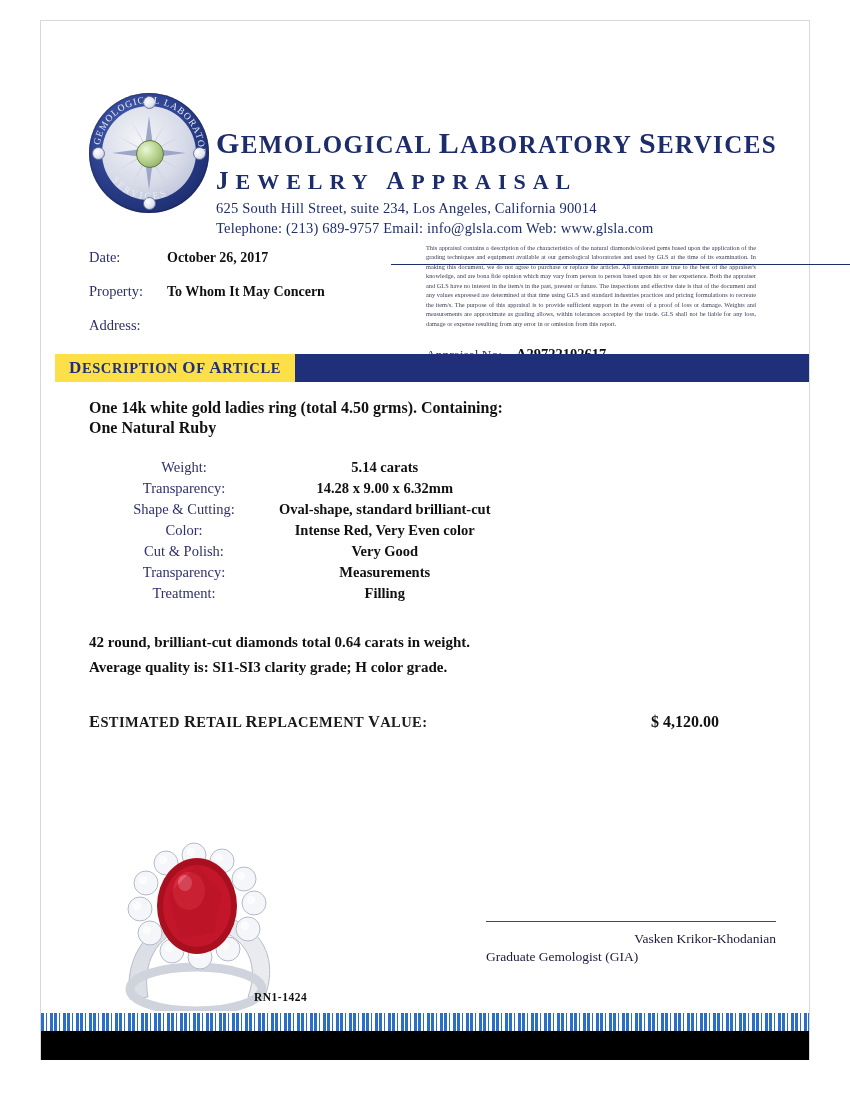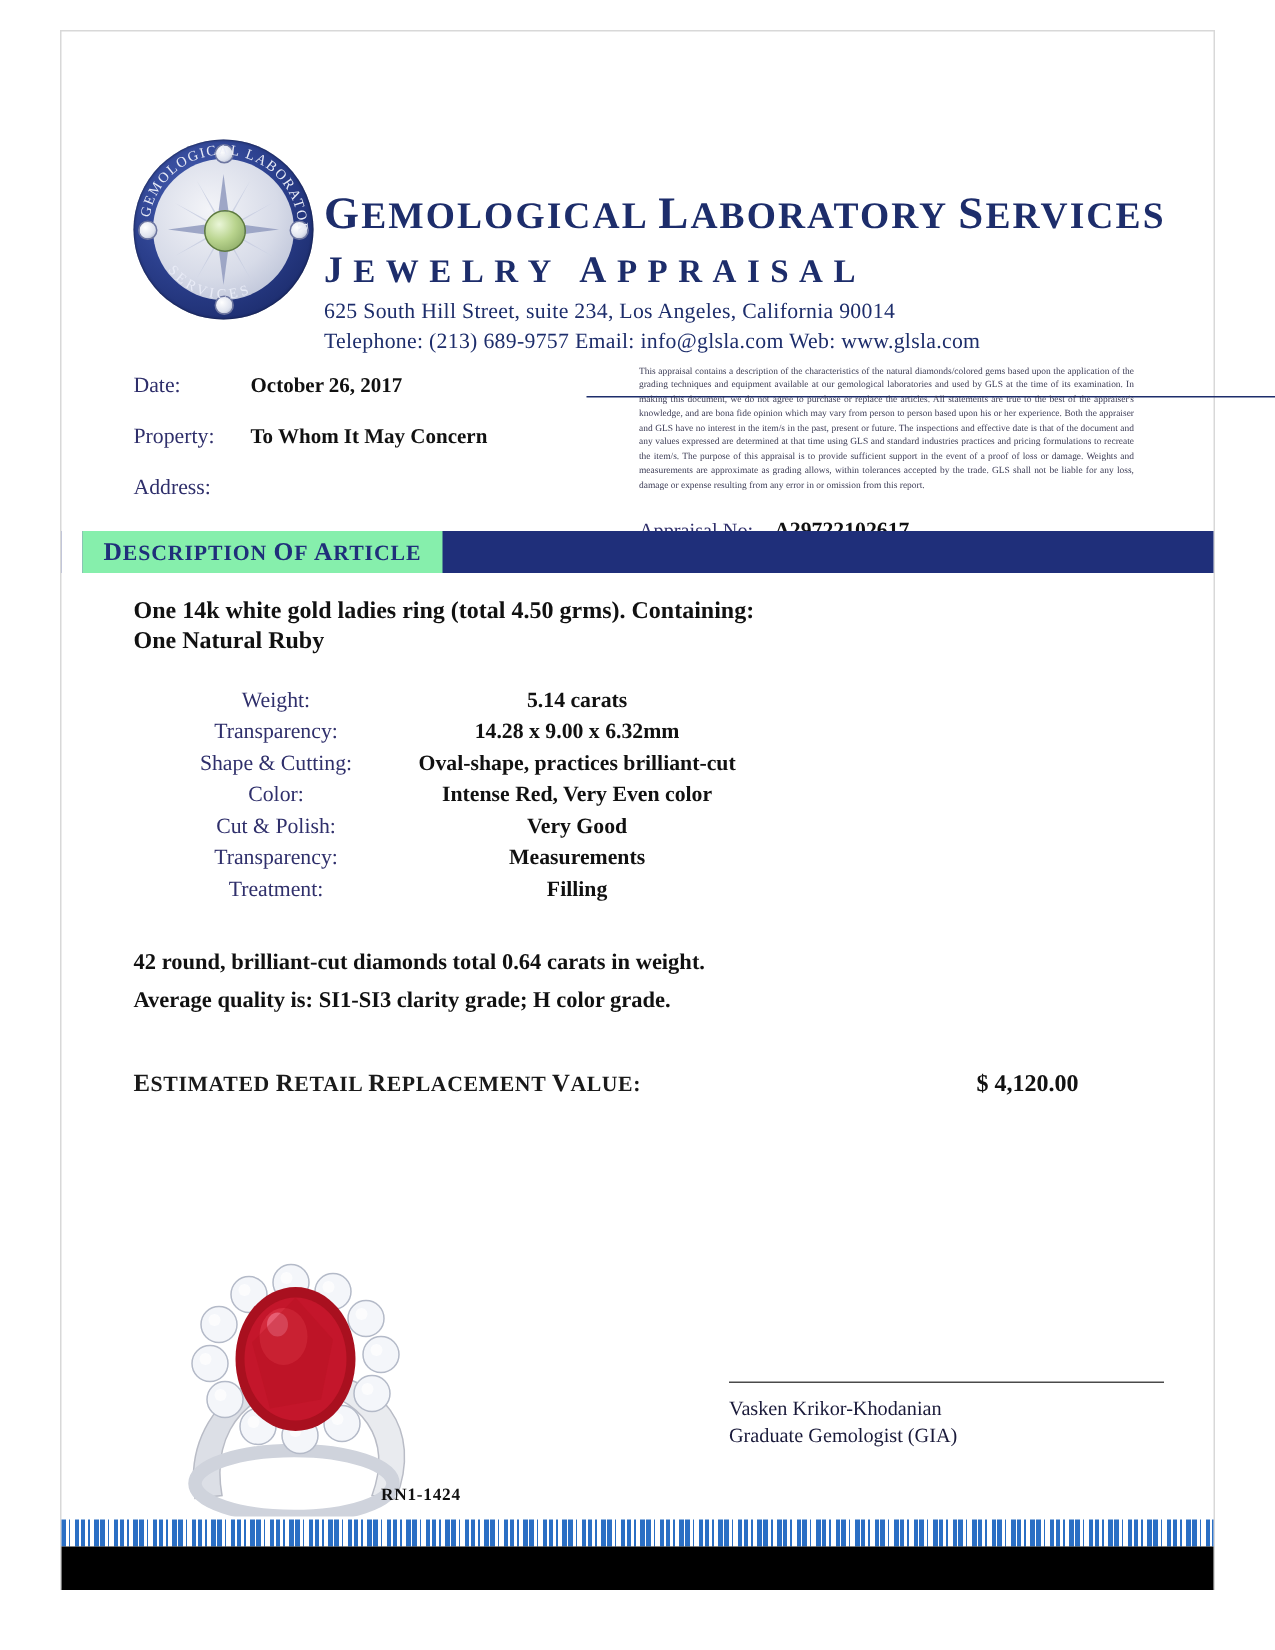--- a/index.html
+++ b/index.html
@@ -201,7 +201,7 @@
     top: 333px;
     height: 28px;
     padding: 0 14px 0 14px;
-    background: #86efac;
+    background: #fde047;
     display: flex;
     align-items: center;
   }

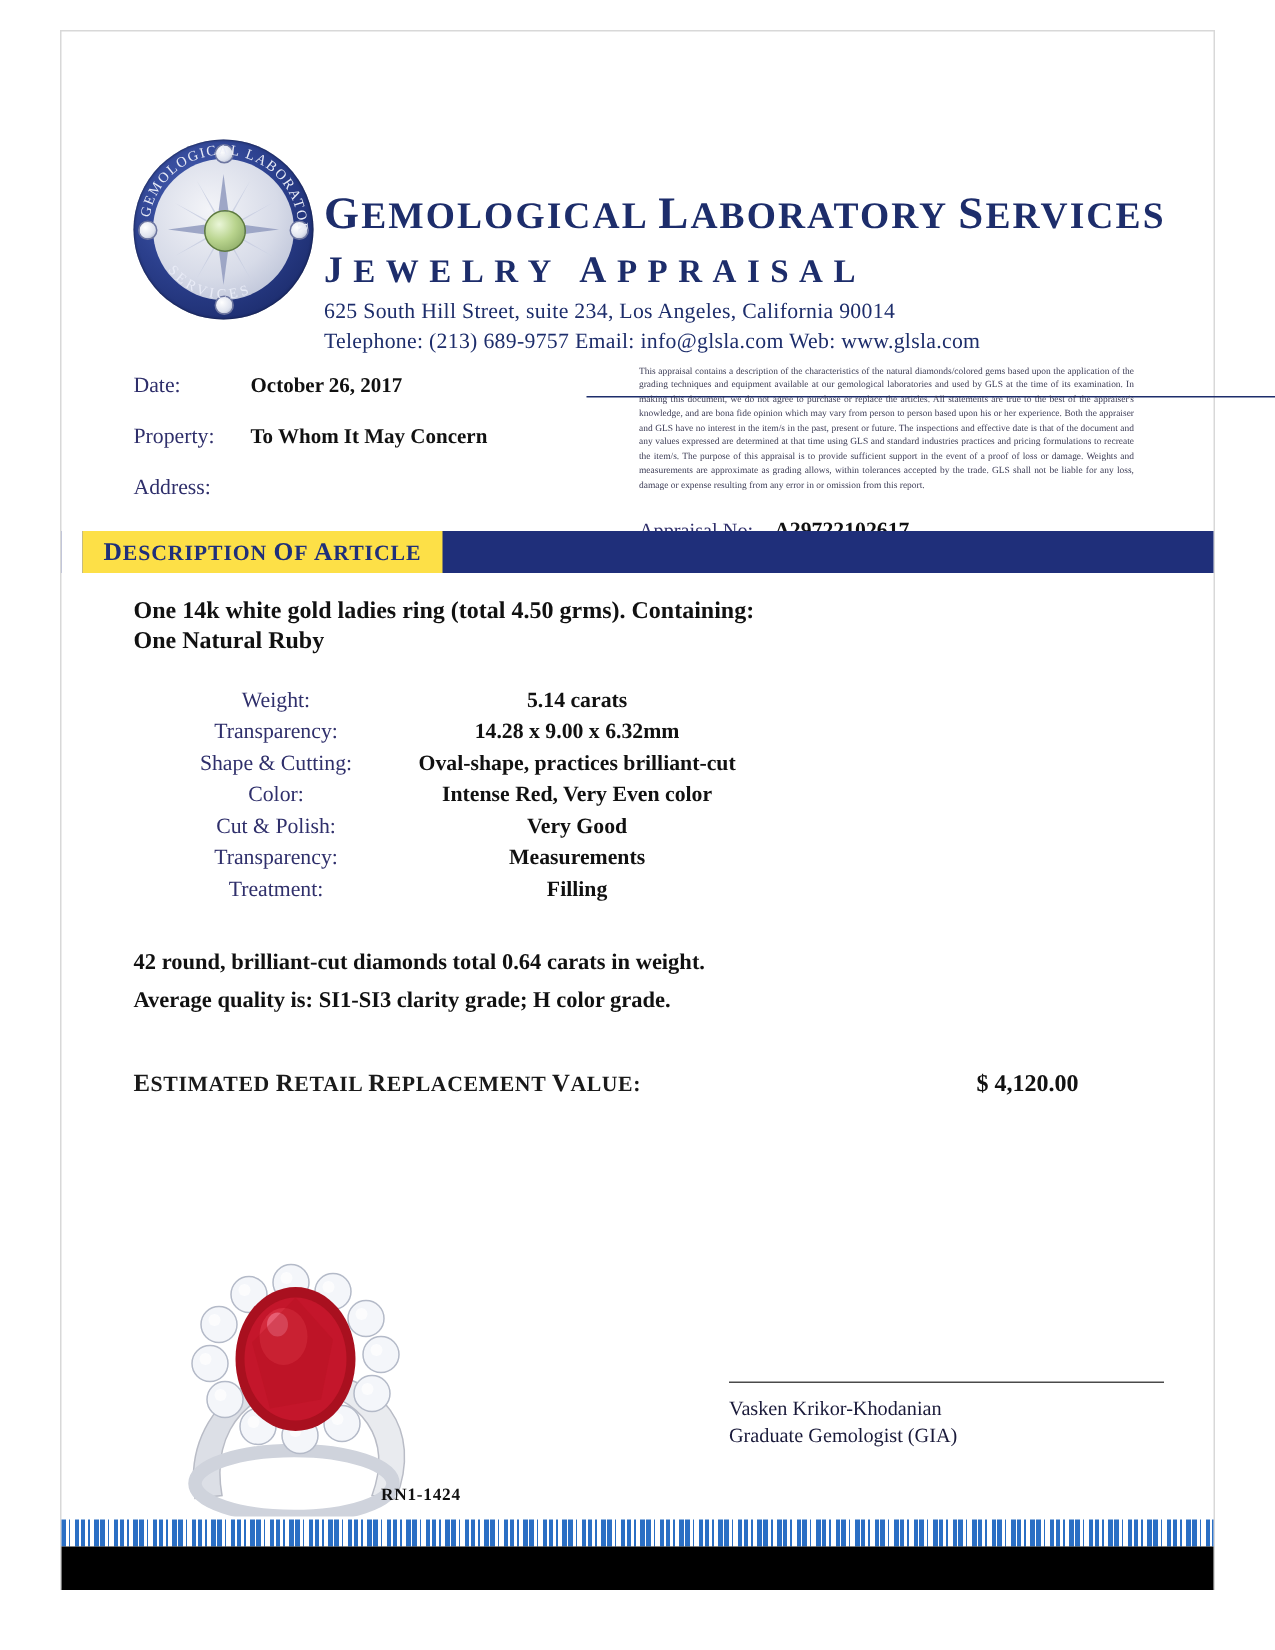--- a/index.html
+++ b/index.html
@@ -447,7 +447,7 @@
           </tr>
           <tr>
             <td class="spec-key">Shape &amp; Cutting:</td>
-            <td class="spec-val">Oval-shape, practices brilliant-cut</td>
+            <td class="spec-val">Oval-shape, standard brilliant-cut</td>
           </tr>
           <tr>
             <td class="spec-key">Color:</td>

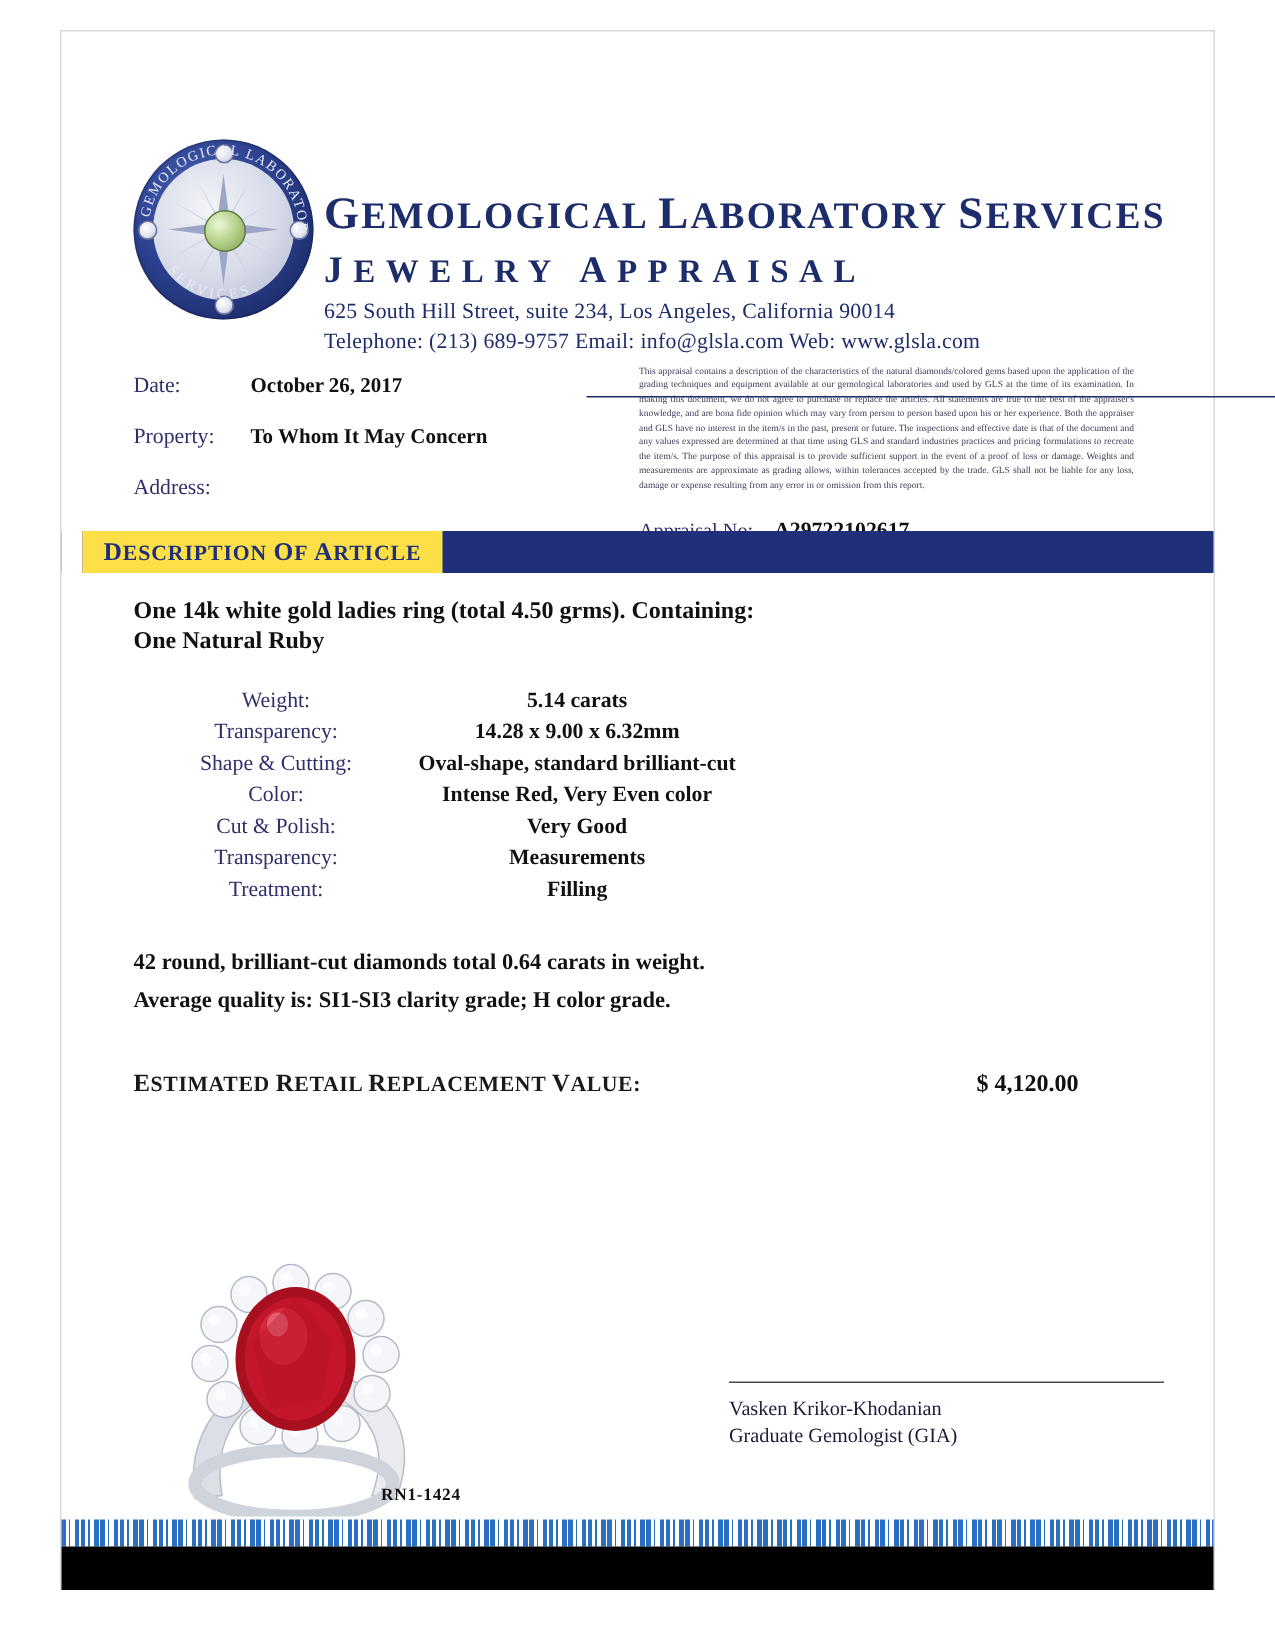--- a/index.html
+++ b/index.html
@@ -310,6 +310,7 @@
     font-size: 13.5px;
     color: #1a1a3a;
     margin-bottom: 2px;
+    text-align: right;
   }
   .sign-title {
     font-size: 13.5px;

